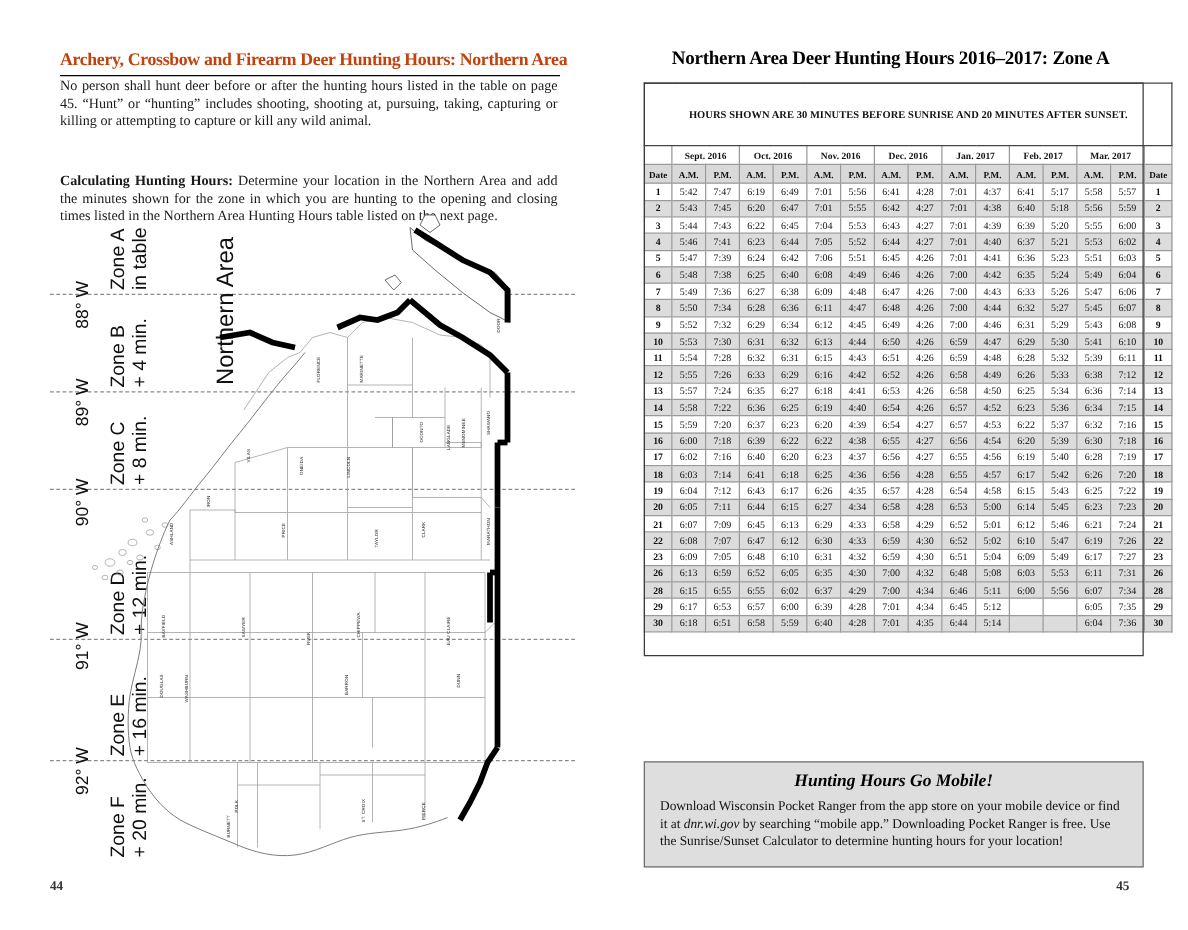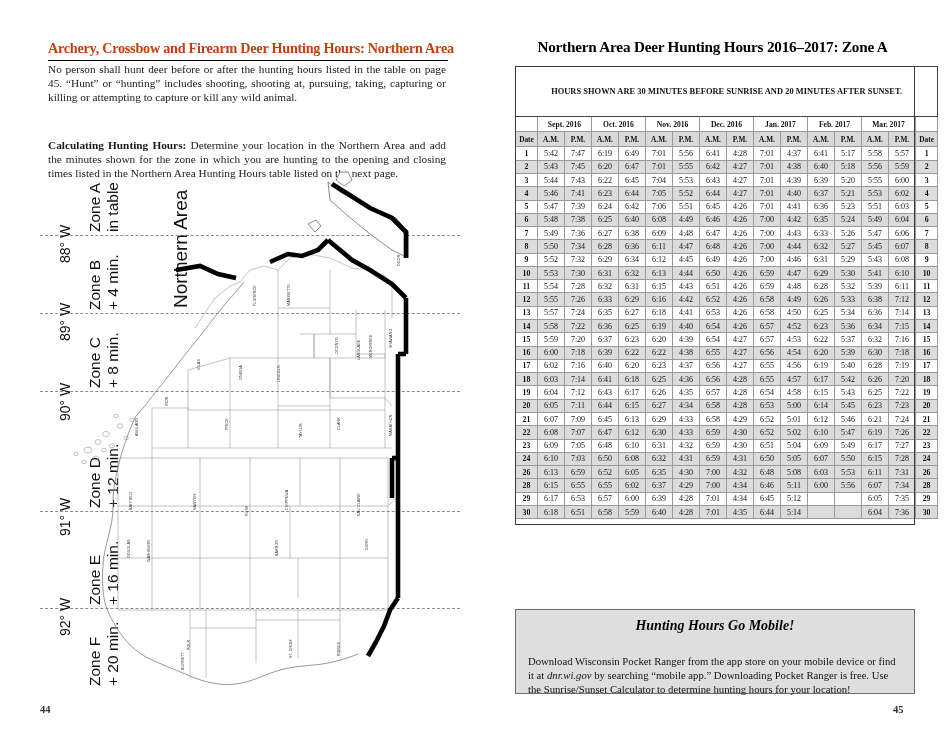--- a/index.html
+++ b/index.html
@@ -877,24 +877,6 @@
               <td>7:27</td>
               <td class="datecol">23</td>
             </tr>
-            <tr class="shade">
-              <td class="datecol">24</td>
-              <td>6:10</td>
-              <td>7:03</td>
-              <td>6:50</td>
-              <td>6:08</td>
-              <td>6:32</td>
-              <td>4:31</td>
-              <td>6:59</td>
-              <td>4:31</td>
-              <td>6:50</td>
-              <td>5:05</td>
-              <td>6:07</td>
-              <td>5:50</td>
-              <td>6:15</td>
-              <td>7:28</td>
-              <td class="datecol">24</td>
-            </tr>
             <tr class="shade wk">
               <td class="datecol">26</td>
               <td>6:13</td>

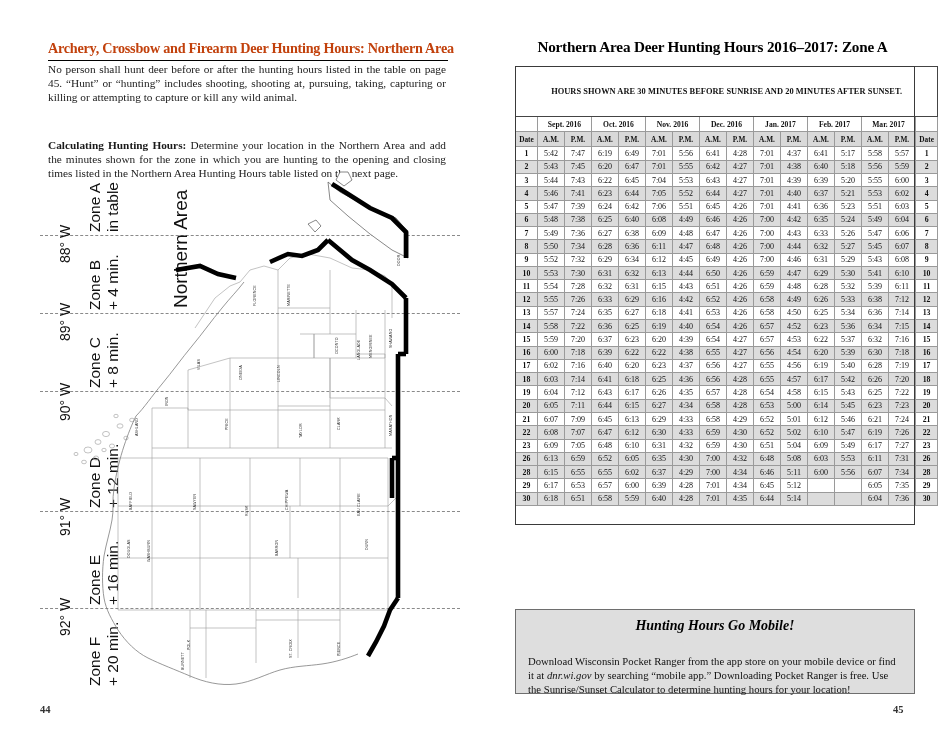--- a/index.html
+++ b/index.html
@@ -187,7 +187,7 @@
     font-style: italic;
     font-size: 14px;
     color: #000;
-    margin-bottom: 20px;
+    margin-bottom: 4px;
     font-family: "Liberation Serif", serif;
   }
   #mobile-body {

